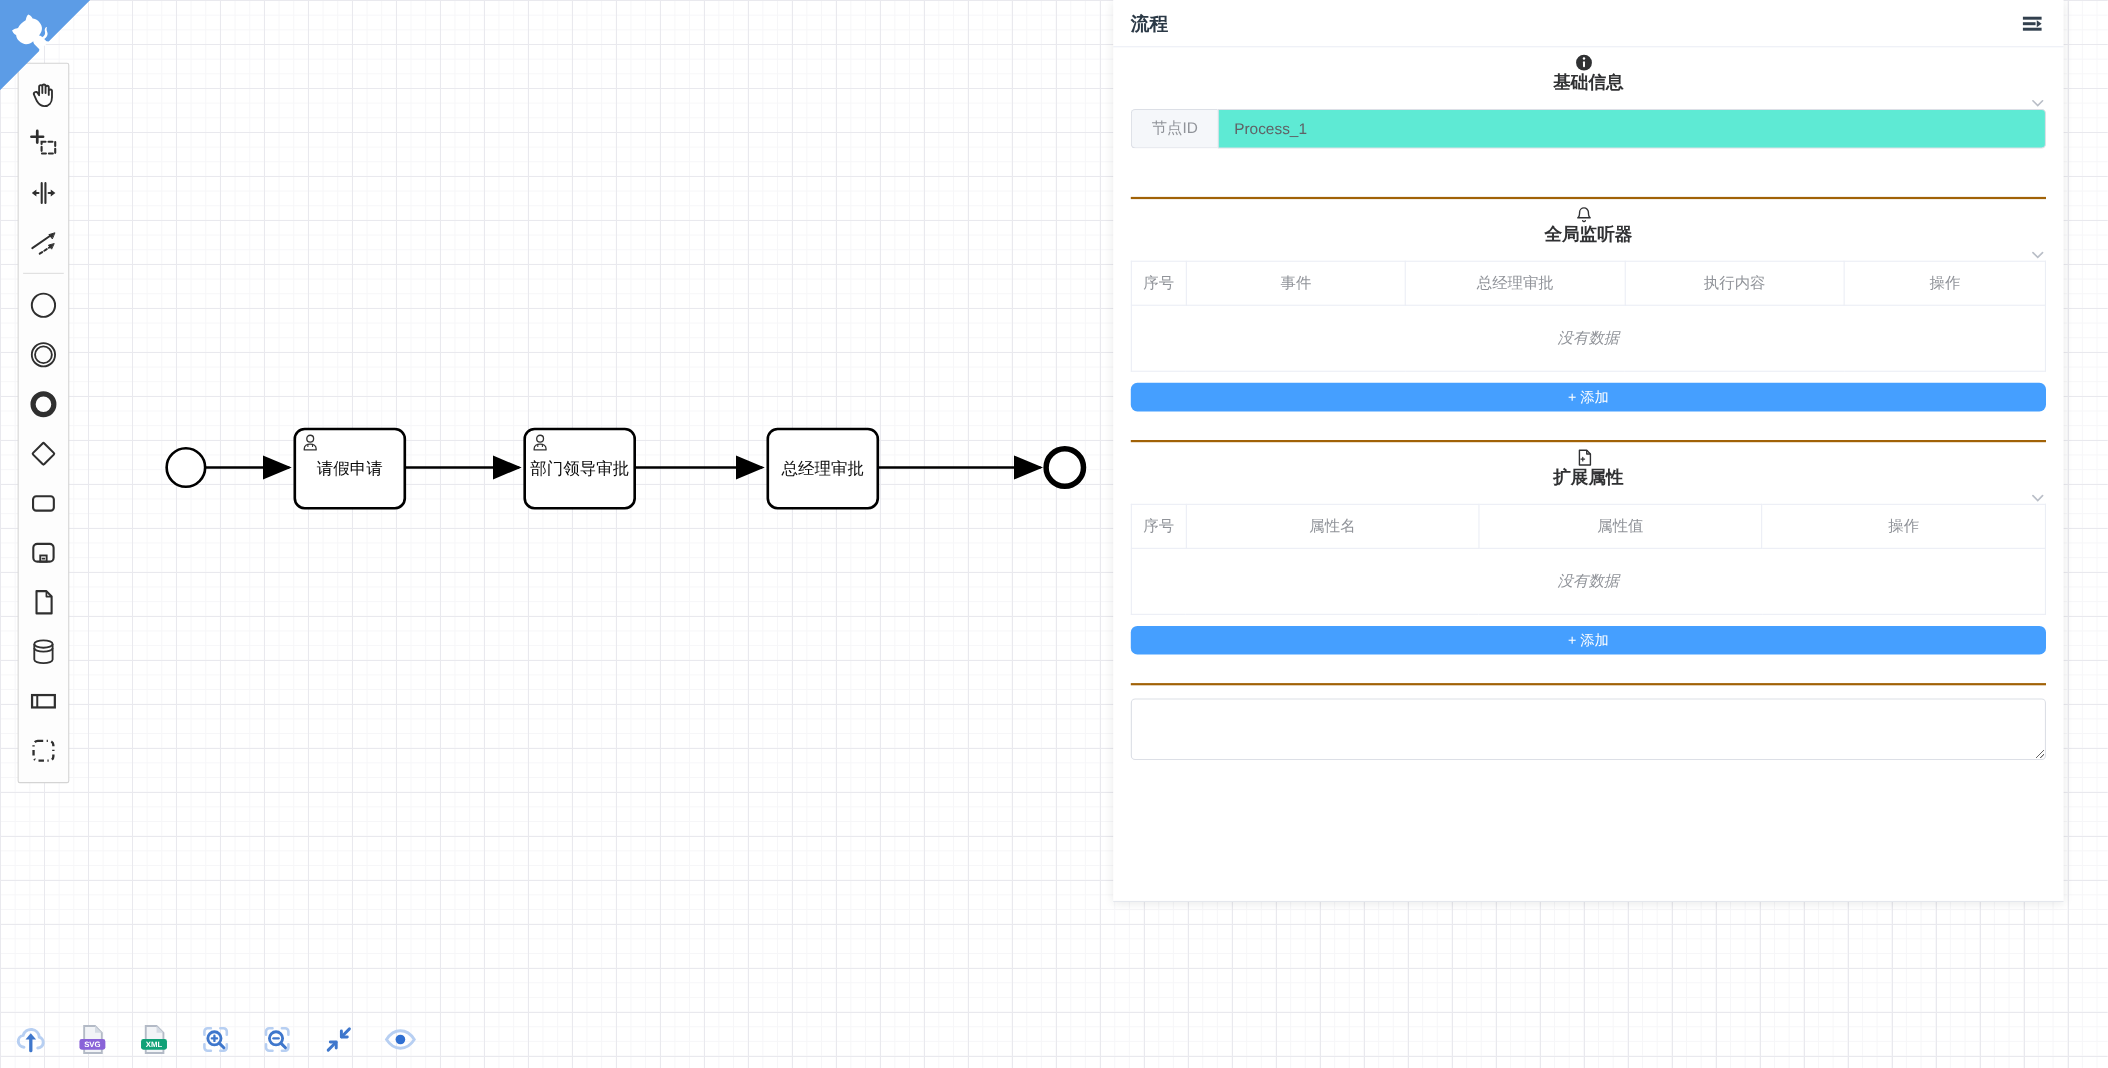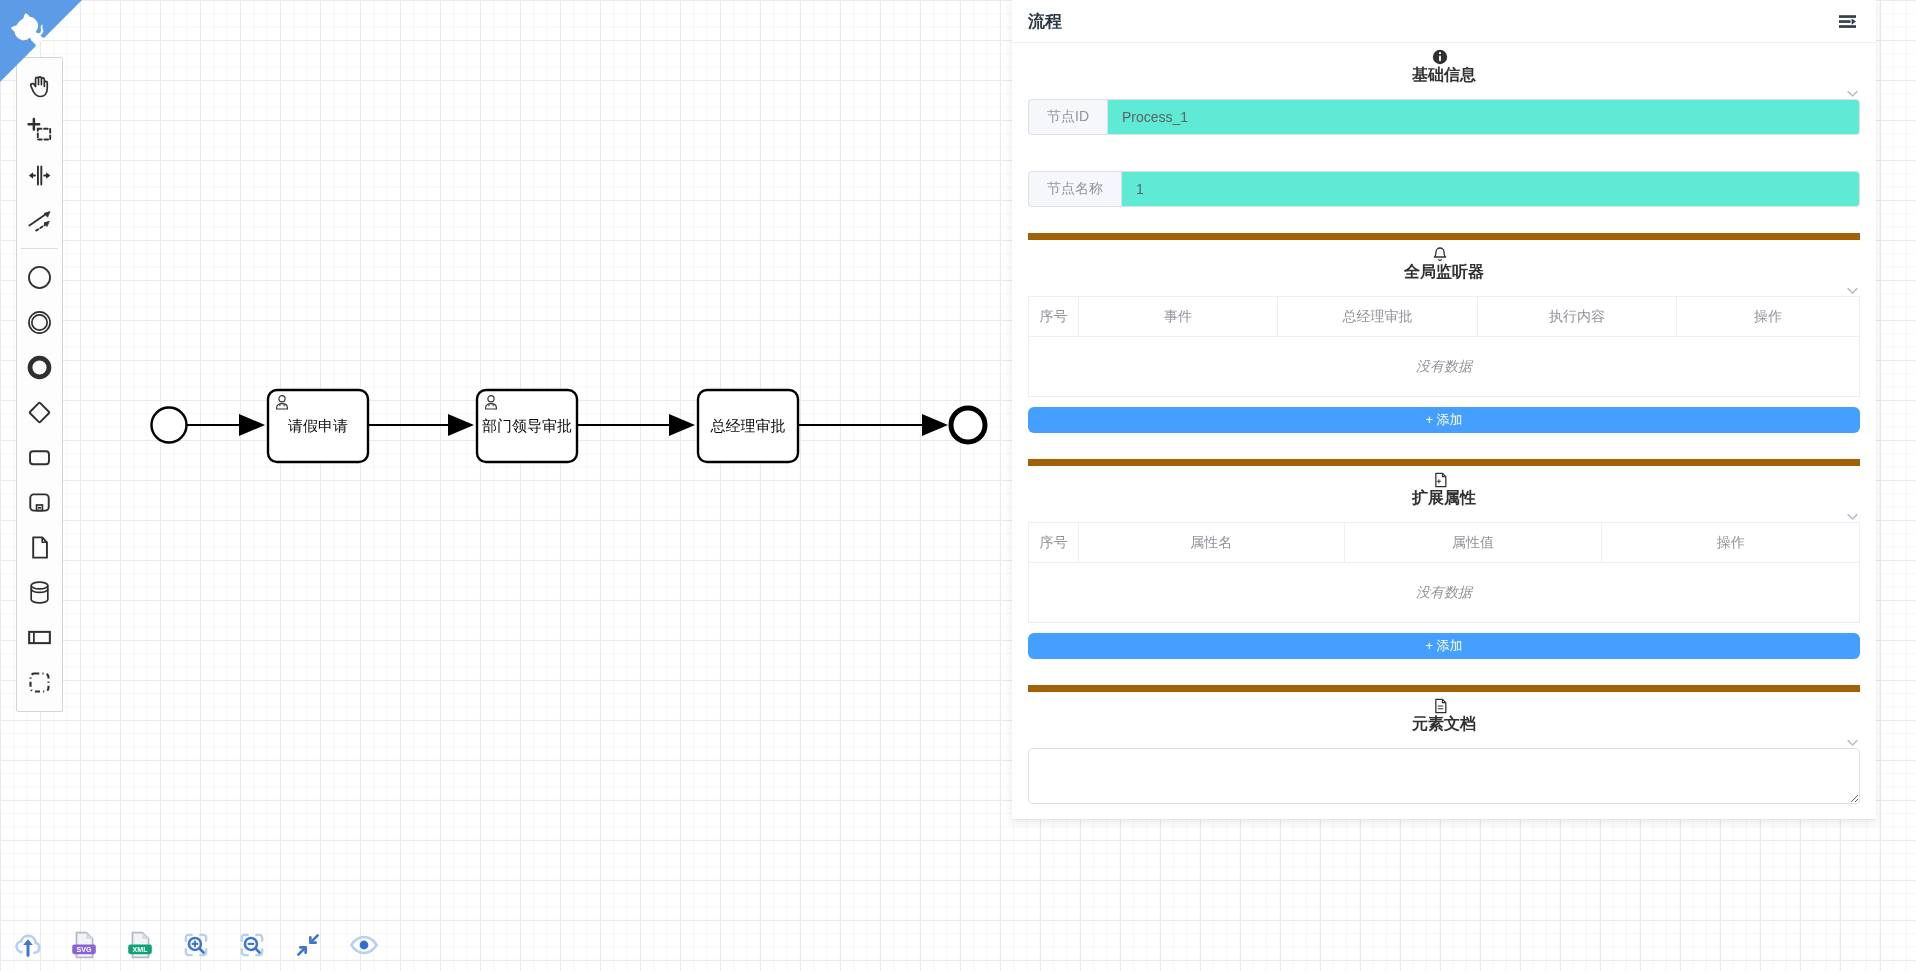--- a/index.html
+++ b/index.html
@@ -59,7 +59,7 @@
   .sec-title { font-size:16px; font-weight:600; color:#303133; }
   .sec-chevron { margin-left:auto; color:#b9bec7; display:flex; cursor:pointer; }
 
-  .input-group { display:flex; height:36px; margin-top:4px; margin-bottom:36px; }
+  .input-group { display:flex; height:36px; margin-top:4px; margin-bottom:18px; }
   .ig-label { background:#f5f7fa; border:1px solid #dcdfe6; border-right:none;
     border-radius:4px 0 0 4px; color:#909399; font-size:14px; padding:0 18px;
     display:flex; align-items:center; white-space:nowrap; }

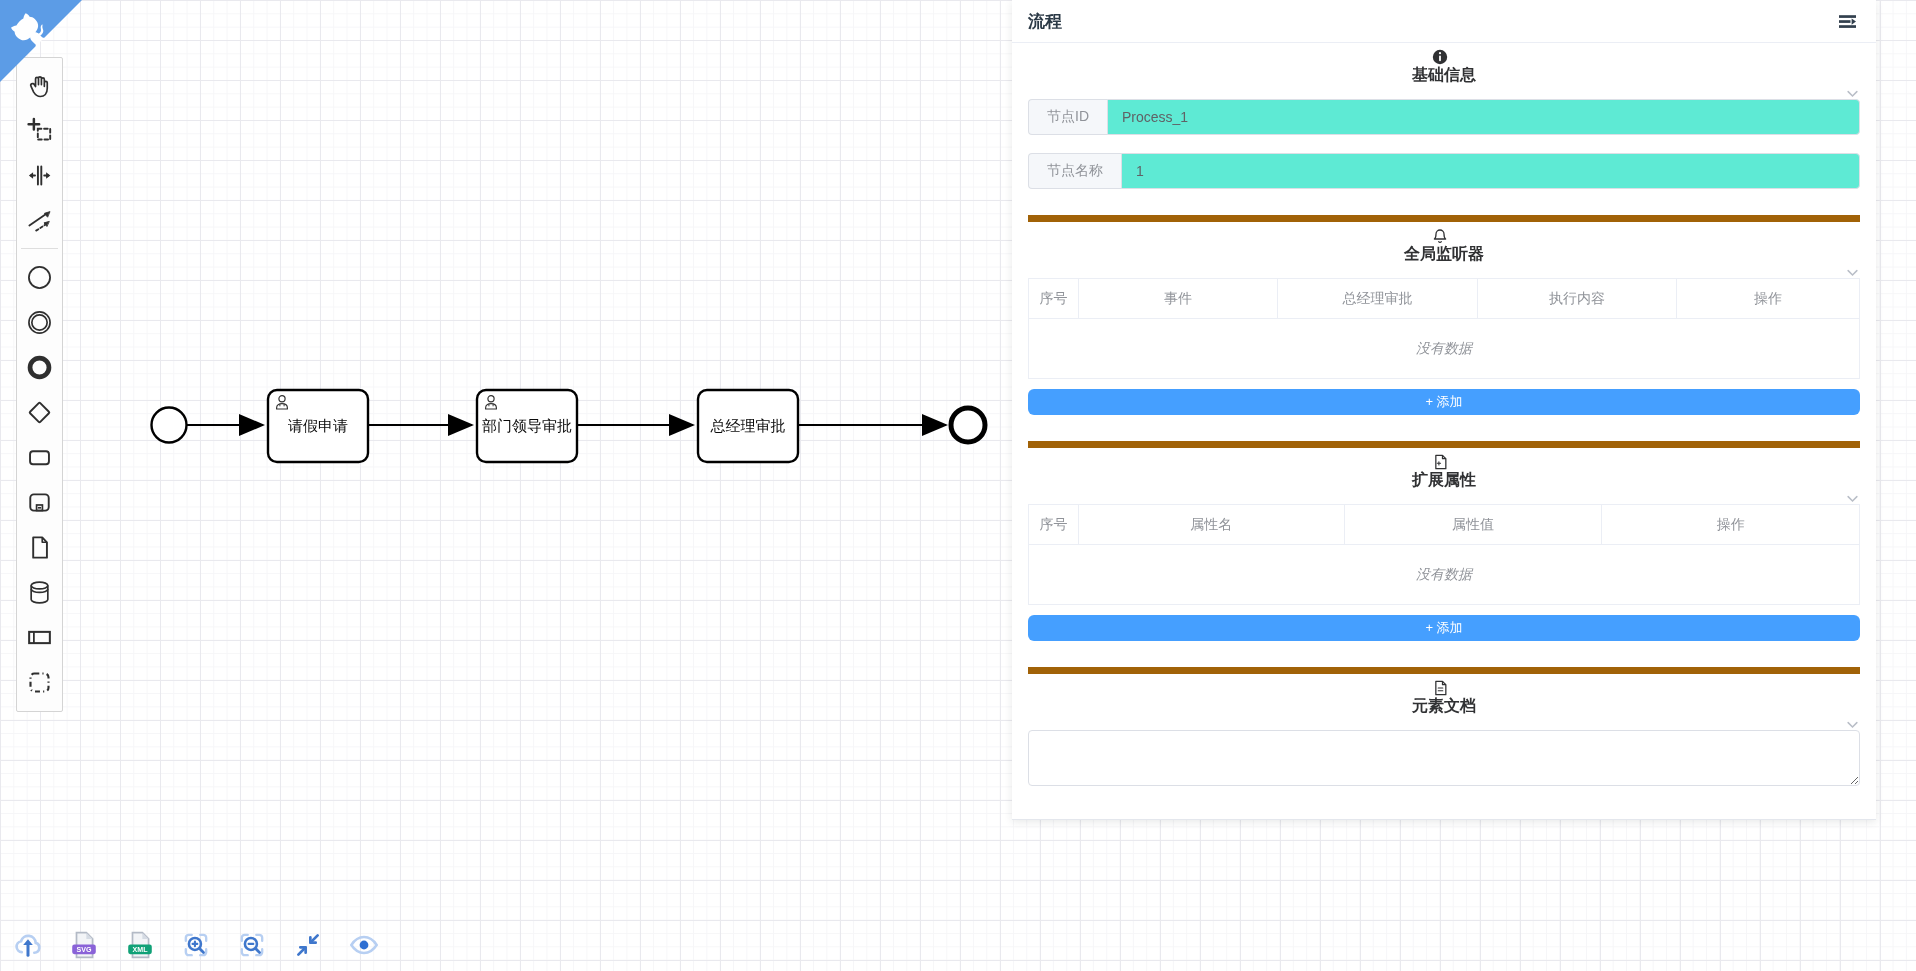--- a/index.html
+++ b/index.html
@@ -311,10 +311,6 @@
         <span class="ig-label">节点ID</span>
         <input class="ig-input" type="text" value="Process_1" style="">
       </div>
-      <div class="input-group" style="margin-bottom:0">
-        <span class="ig-label">节点名称</span>
-        <input class="ig-input" type="text" value="1" style="">
-      </div>
     </section>
 
     <section class="section">

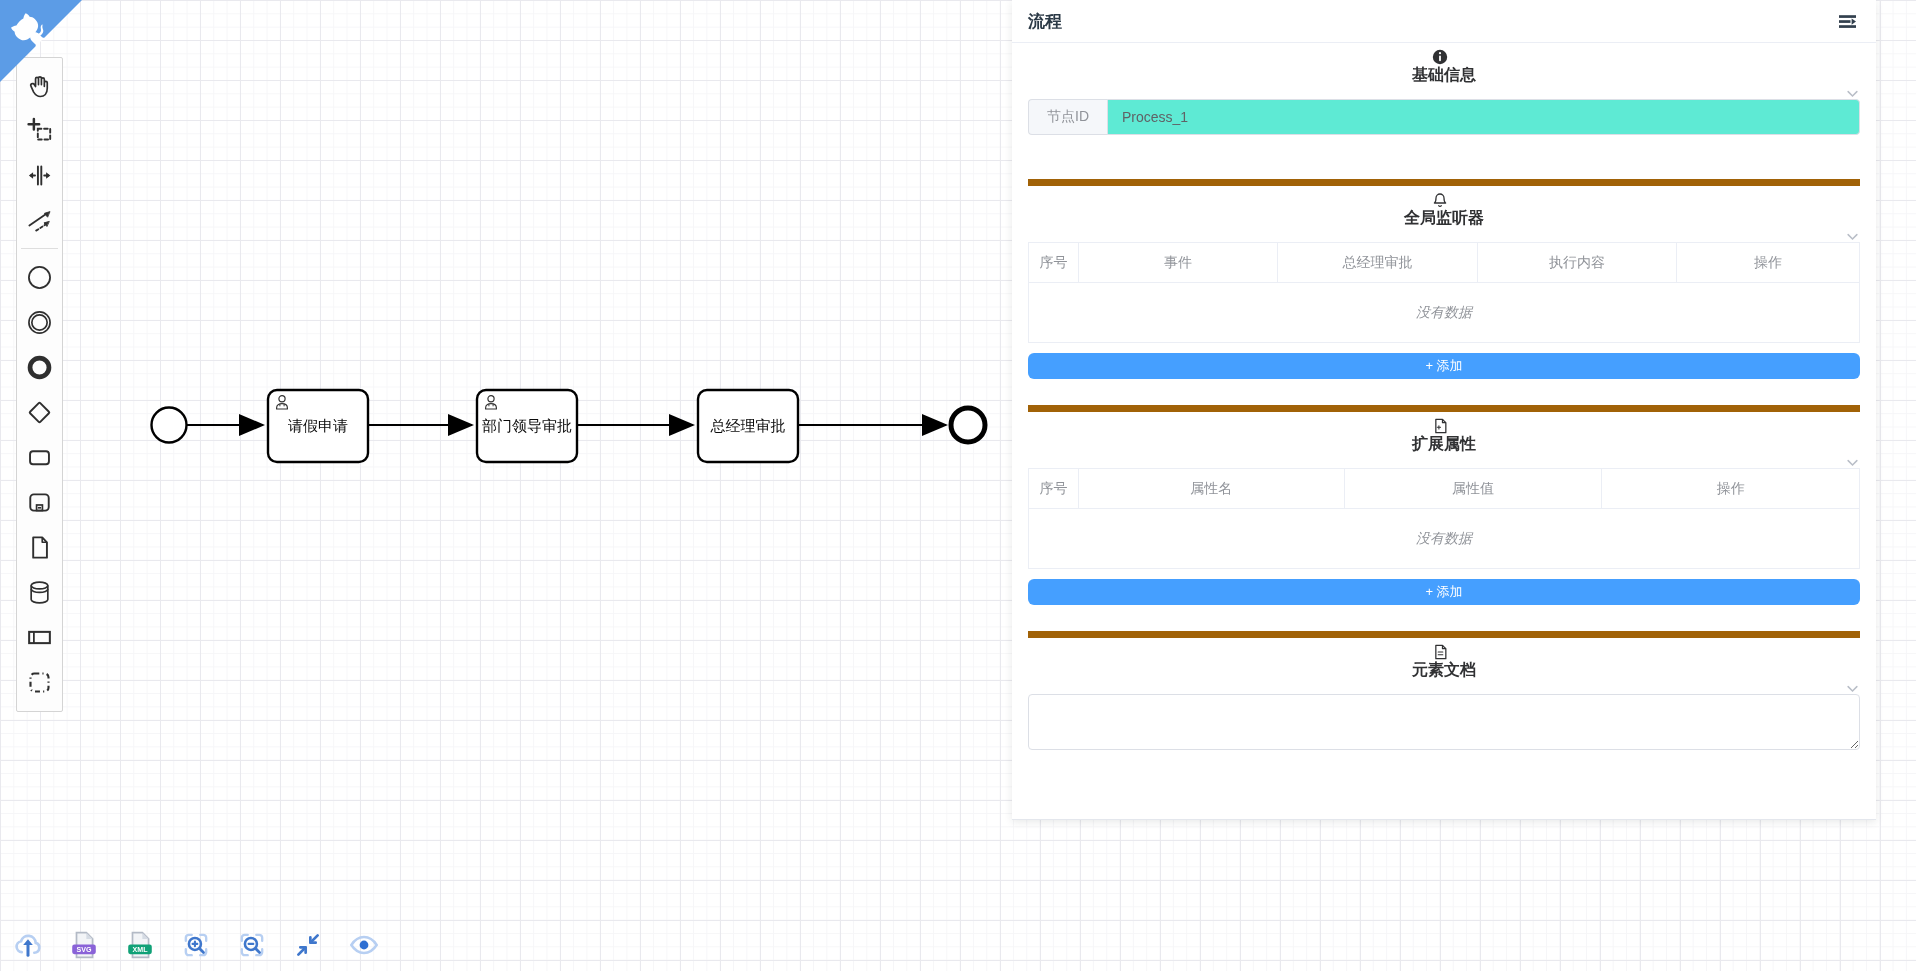--- a/index.html
+++ b/index.html
@@ -53,7 +53,7 @@
   .panel-body { padding:0 16px; }
 
   .section { padding:6px 0 26px; }
-  .section + .section { border-top:7px solid #a16207; }
+  .section + .section { border-top:2px solid #a16207; }
   .sec-head { display:flex; align-items:center; height:42px; margin-bottom:8px;flex-direction:column; }
   .sec-icon { display:flex; color:#303133; margin-right:8px; }
   .sec-title { font-size:16px; font-weight:600; color:#303133; }

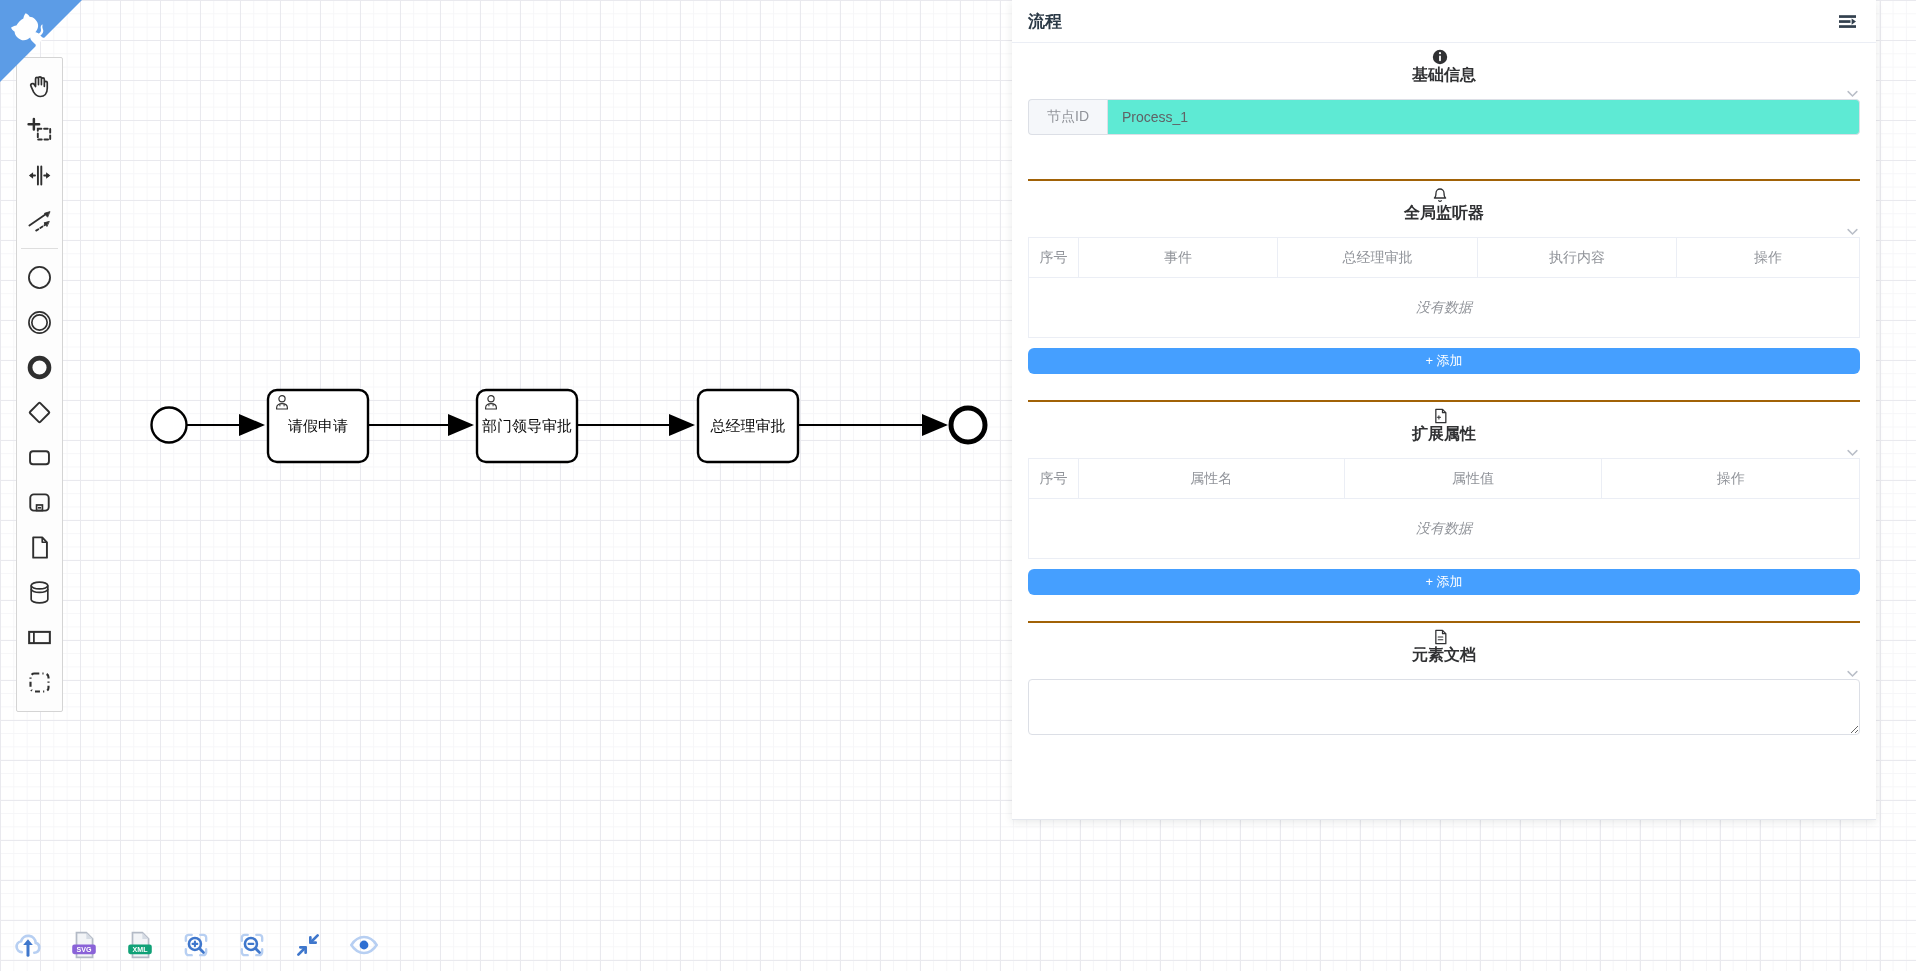--- a/index.html
+++ b/index.html
@@ -395,21 +395,6 @@
     </section>
 
     <section class="section">
-      <div class="sec-head">
-        <span class="sec-icon">
-          <svg width="15" height="16" viewBox="0 0 22 24" fill="none" stroke="currentColor" stroke-width="1.9" stroke-linejoin="round">
-              <path d="M4 2h10l5 5v15H4z"></path>
-              <path d="M14 2v5h5"></path>
-              <path d="M7.5 12h7M7.5 16h7" stroke-linecap="round" stroke-width="1.6"></path>
-            </svg>
-        </span>
-        <span class="sec-title">元素文档</span>
-        <span class="sec-chevron">
-          <svg width="15" height="15" viewBox="0 0 24 24" fill="none" stroke="currentColor" stroke-width="2.4" stroke-linecap="round">
-              <path d="M5 9l7 7 7-7"></path>
-            </svg>
-        </span>
-      </div>
       <textarea class="doc-textarea" style=""></textarea>
     </section>
 

